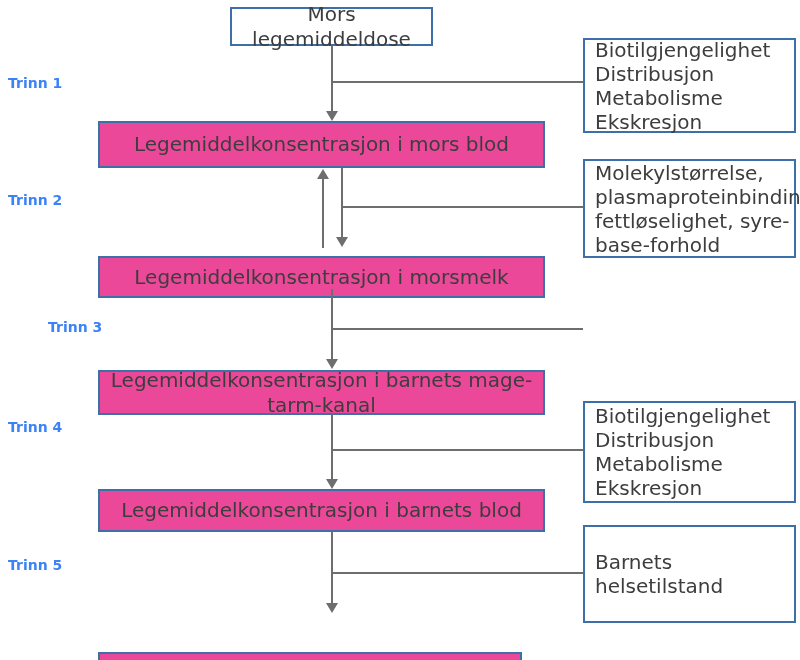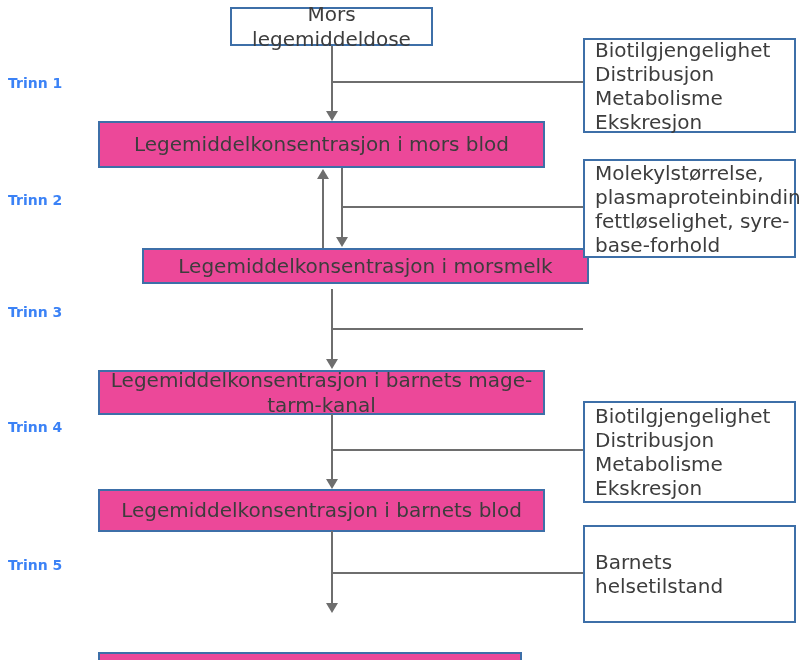--- a/index.html
+++ b/index.html
@@ -37,7 +37,7 @@
   
   .src{left:230px;top:7px;width:203px;height:39px;}
   .mb1{left:98px;top:121px;width:447px;height:47px;}
-  .mb2{left:98px;top:248px;width:447px;height:36px;margin-left:44px;}
+  .mb2{left:98px;top:256px;width:447px;height:42px;}
   .mb3{left:98px;top:370px;width:447px;height:45px;text-align:center;}
   .mb4{left:98px;top:489px;width:447px;height:43px;}
   .mb5{left:98px;top:613px;width:424px;height:42px;margin-top:39px;}

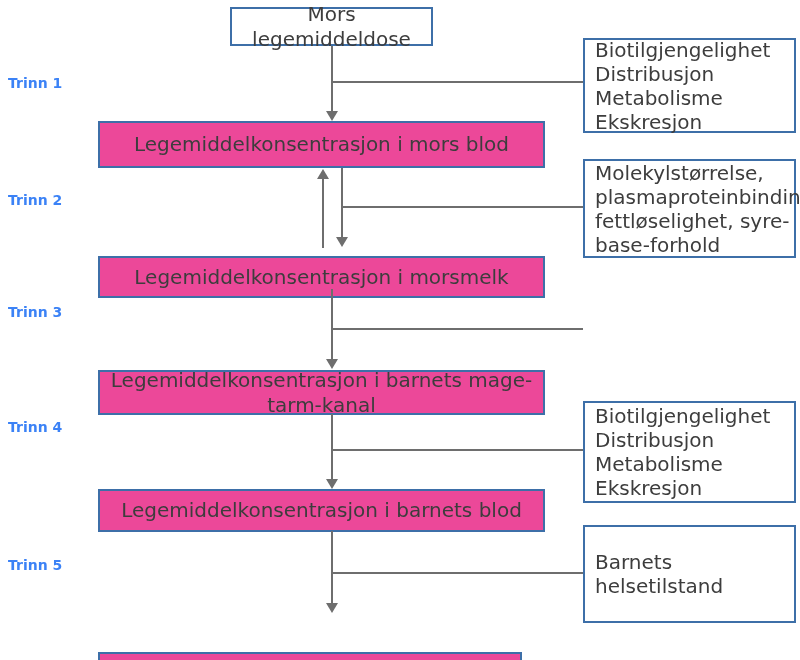--- a/index.html
+++ b/index.html
@@ -47,7 +47,7 @@
   .sb4{left:583px;top:401px;width:213px;height:102px;}
   .sb5{left:583px;top:525px;width:213px;height:98px;}
   .sb5 .para2{margin-top:10px;}
-  .t1{top:72px;} .t2{top:189px;} .t3{top:301px;} .t4{top:416px;} .t5{top:554px;}
+  .t1{top:72px;} .t2{top:189px;} .t3{top:316px;margin-left:40px;} .t4{top:416px;} .t5{top:554px;}
 </style>
 </head>
 <body>

